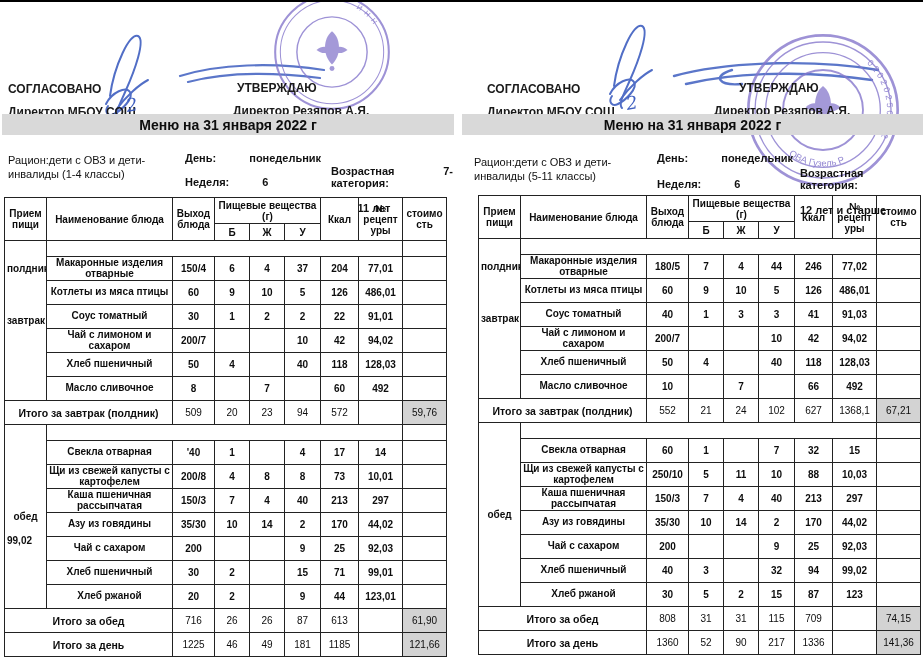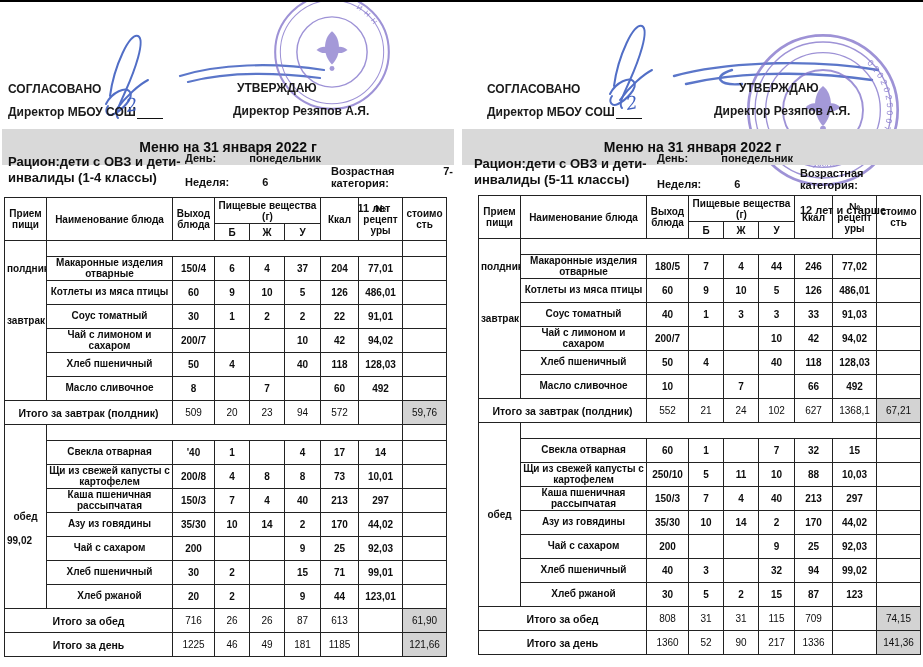--- a/index.html
+++ b/index.html
@@ -13,7 +13,7 @@
   .hw2{position:absolute;color:#3f5fc0;font-family:"DejaVu Serif",serif;font-style:italic;
        font-size:18px;transform:rotate(-10deg);font-weight:400;}
 
-  .titlebar{position:absolute;top:127px;height:36px;background:#d9d9d9;
+  .titlebar{position:absolute;top:112px;height:21px;background:#d9d9d9;
             display:flex;align-items:center;justify-content:center;
             font-weight:700;font-size:14px;color:#0d0d0d;}
   .half.left .titlebar{left:2px;width:452px;}

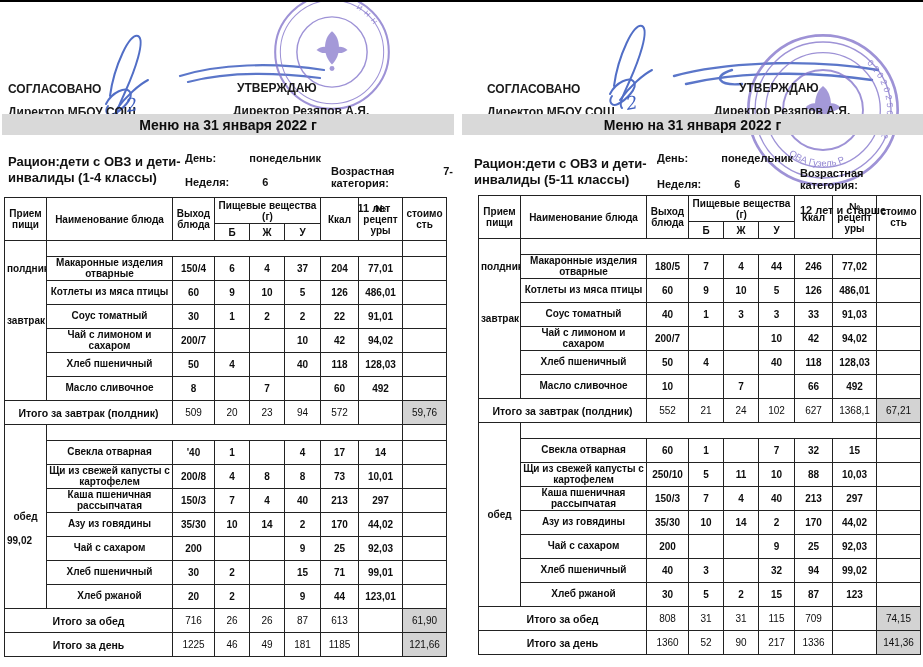--- a/index.html
+++ b/index.html
@@ -19,7 +19,7 @@
   .half.left .titlebar{left:2px;width:452px;}
   .half.right .titlebar{left:0;width:461px;}
 
-  .ration{position:absolute;top:152px;font-weight:700;font-size:13px;line-height:1.25;width:175px;}
+  .ration{position:absolute;top:152px;font-weight:400;font-size:11px;line-height:1.25;width:175px;}
   .half.left .ration{left:8px;} .half.right .ration{left:12px;top:154px;}
   .kv{position:absolute;font-size:11px;font-weight:700;white-space:nowrap;}
   .kv .val{font-weight:400;margin-left:30px;font-weight:700;}

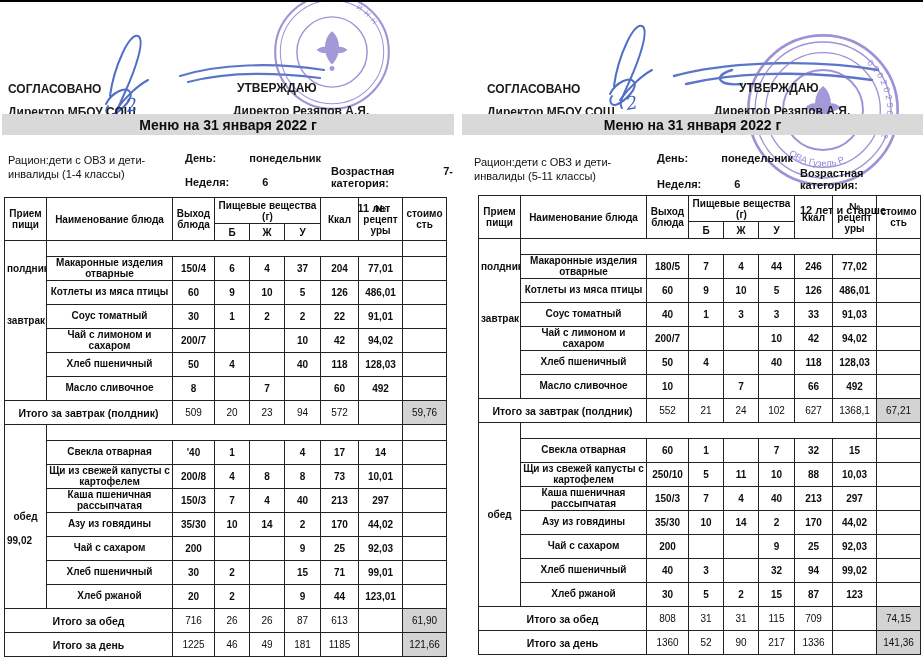--- a/index.html
+++ b/index.html
@@ -454,7 +454,7 @@
             <td class="num">1</td>
             <td class="num">3</td>
             <td class="num">3</td>
-            <td class="num">33</td>
+            <td class="num">41</td>
             <td class="num">91,03</td>
             <td class="num"></td>
           </tr>

